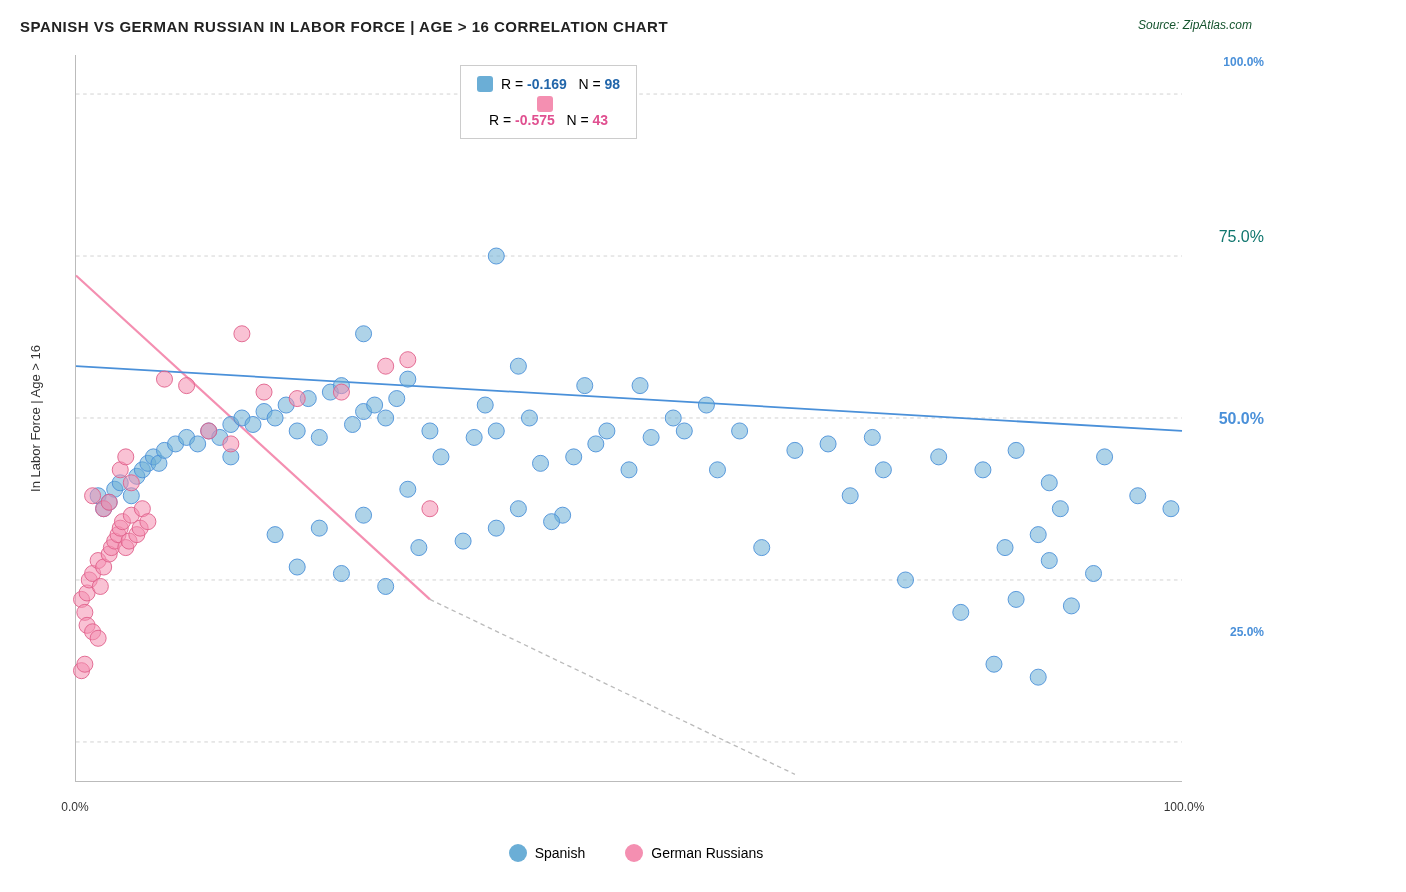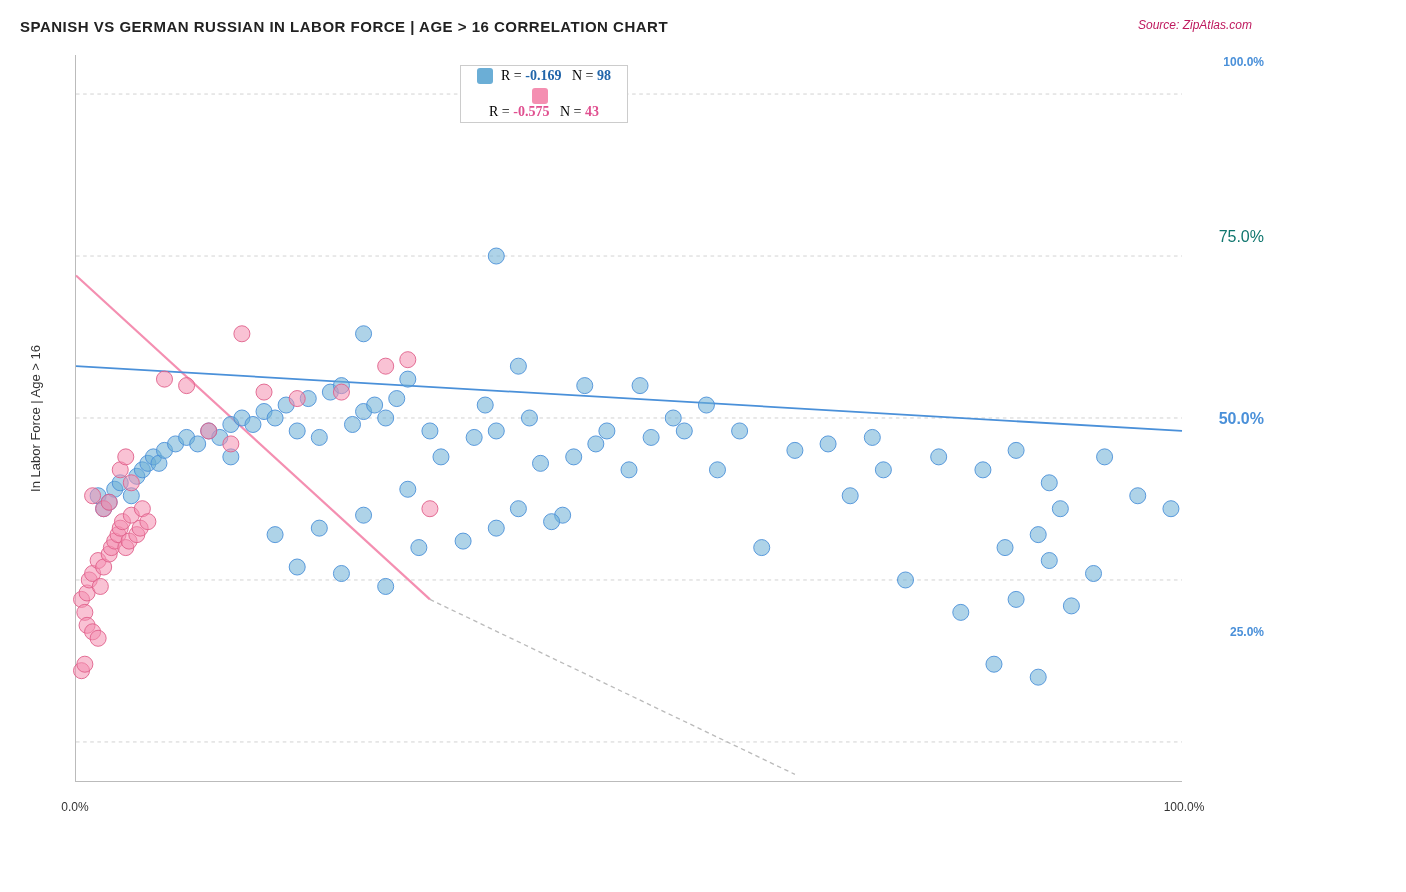--- a/index.html
+++ b/index.html
@@ -31,7 +31,7 @@
       top: 18px;
       right: 20px;
       font-size: 12px;
-      color: #be185d;
+      color: #14532d;
       font-style: italic;
     }
     .chart-area {

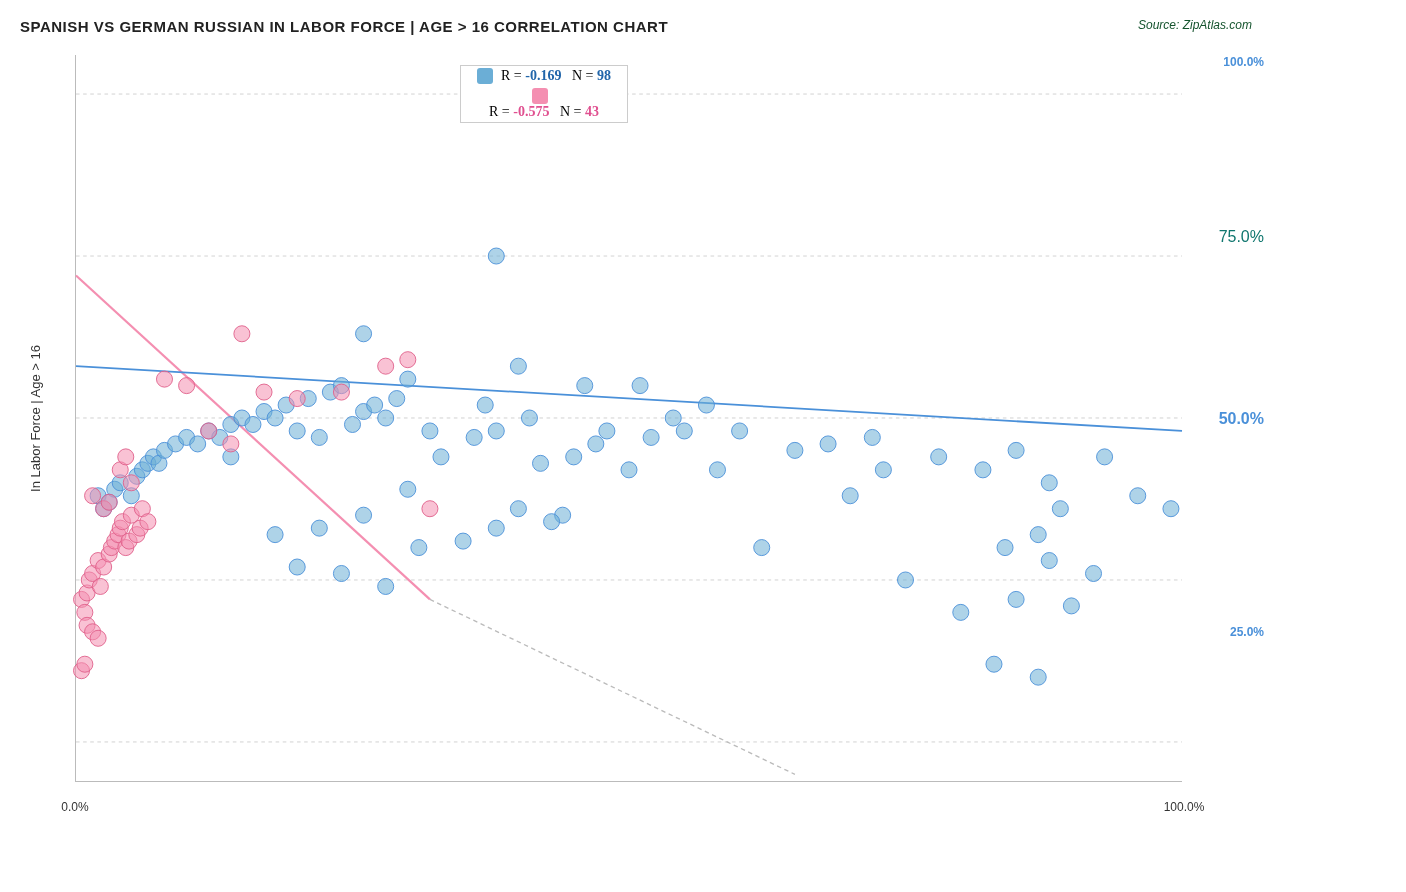--- a/index.html
+++ b/index.html
@@ -66,9 +66,8 @@
       left: 460px;
       background: #fff;
       border: 1px solid #ccc;
-      padding: 2px 16px;
+      padding: 10px 16px;
       font-size: 14px;
-      font-family: Liberation Serif, serif;
     }
     .legend-row {
       display: flex;

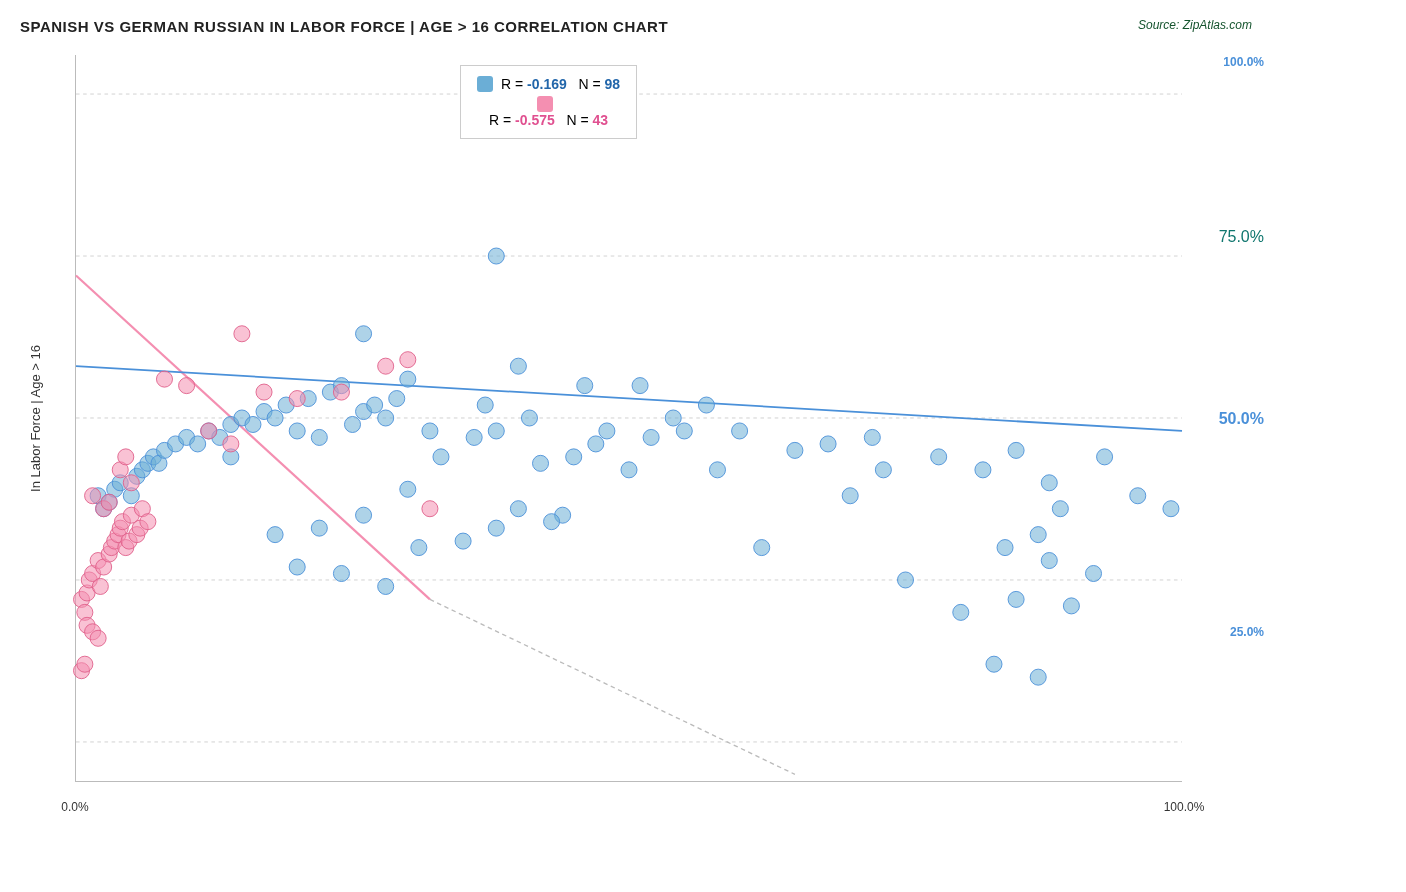--- a/index.html
+++ b/index.html
@@ -294,6 +294,16 @@
     </div>
   </div>
 
+  <div class="bottom-legend">
+    <div class="bottom-legend-item">
+      <div class="bottom-legend-swatch" style="background:#6baed6;"></div>
+      <span>Spanish</span>
+    </div>
+    <div class="bottom-legend-item">
+      <div class="bottom-legend-swatch" style="background:#f48fb1;"></div>
+      <span>German Russians</span>
+    </div>
+  </div>
 
   <div style="position:absolute; bottom:78px; left:75px; font-size:12px; color:#333; transform:translateX(-50%);">0.0%</div>
   <div style="position:absolute; bottom:78px; right:88px; font-size:12px; color:#333; transform:translateX(50%);">100.0%</div>

